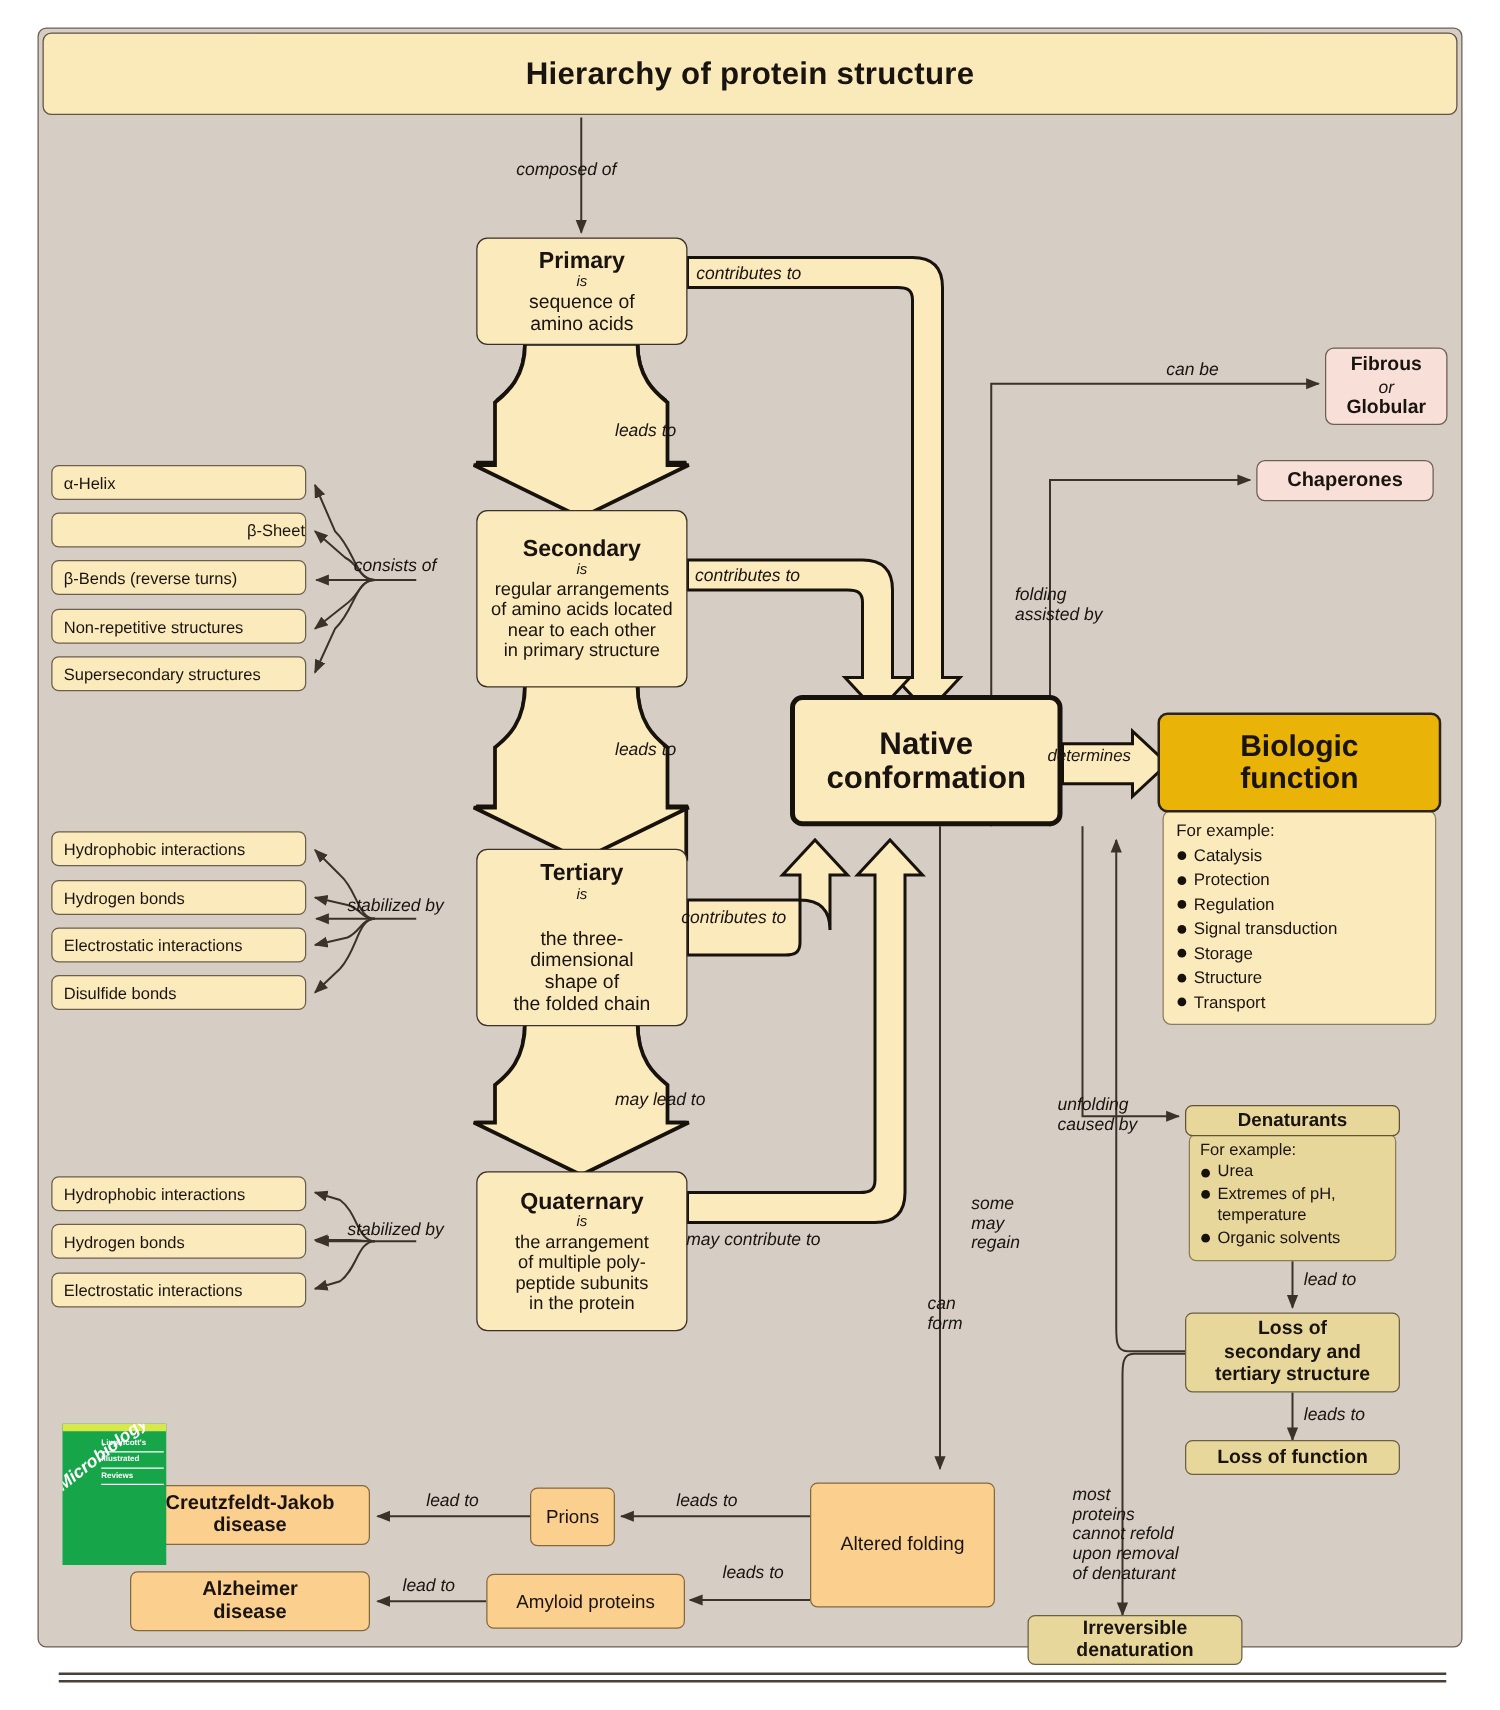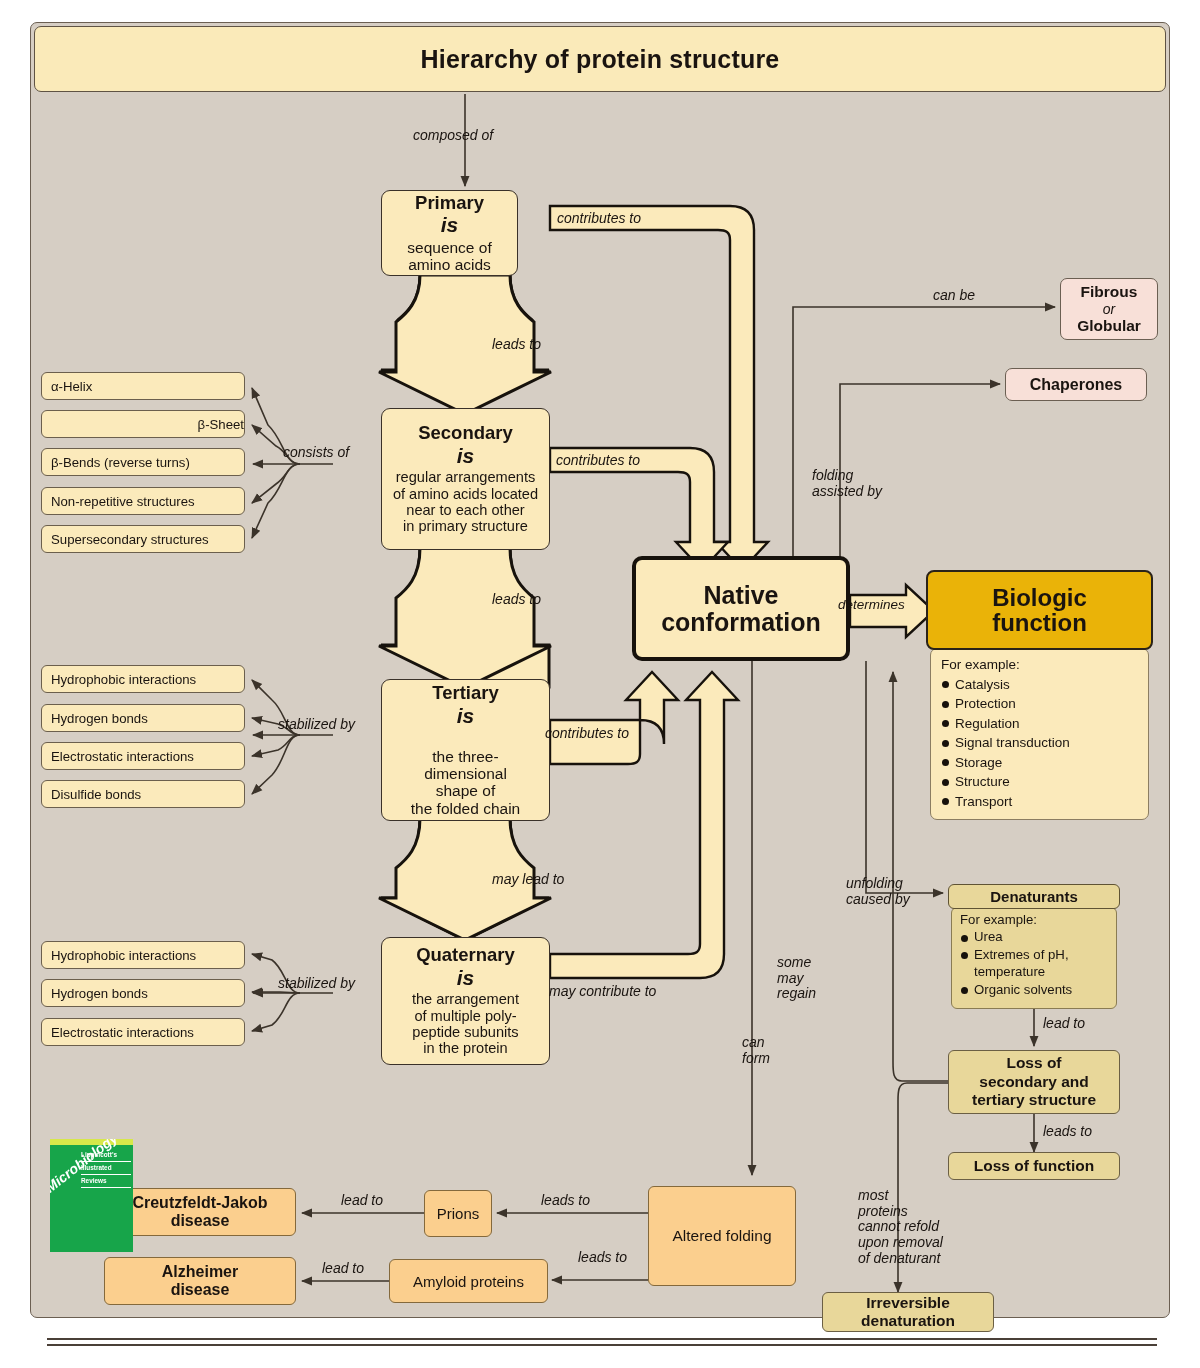--- a/index.html
+++ b/index.html
@@ -186,7 +186,7 @@
   <div class="node title-bar">Hierarchy of protein structure</div>
   <div class="edgelabel" style="left:413px;top:128px;text-align:center;">composed of</div>
 
-  <div class="node cream lvl" style="left:381px;top:190px;width:137px;height:86px;">
+  <div class="node cream lvl" style="left:381px;top:190px;width:169px;height:86px;">
     <span class="kw">Primary</span>
     <span class="is">is</span>
     <span class="desc" style="white-space:pre-line;">sequence of

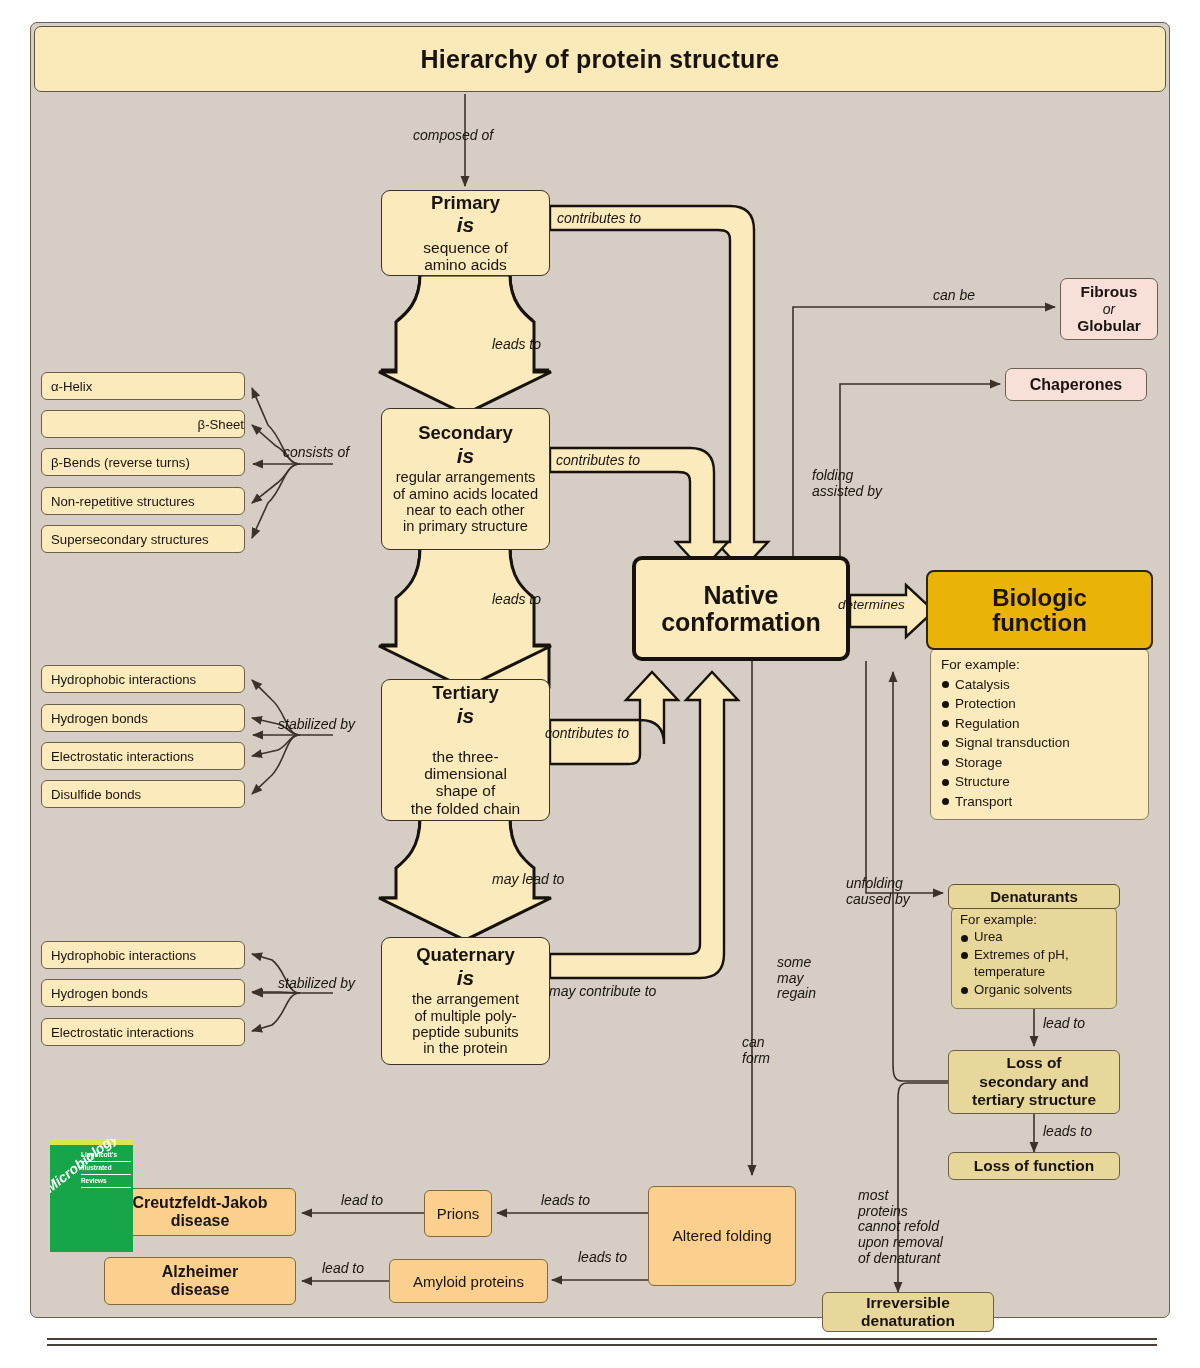--- a/index.html
+++ b/index.html
@@ -37,7 +37,7 @@
 
   .lvl{font-size:15.5px;line-height:1.12;padding:6px 6px;}
   .lvl .kw{font-size:18.5px;font-weight:bold;display:block;}
-  .lvl .is{font-size:21px;font-weight:bold;font-style:italic;display:block;line-height:1.15;}
+  .lvl .is{font-size:12px;font-weight:normal;font-style:italic;display:block;line-height:1.15;}
   .lvl .desc{display:block;margin-top:1px;}
 
   .leafbox{height:28px;font-size:13.2px;align-items:flex-start;justify-content:center;

